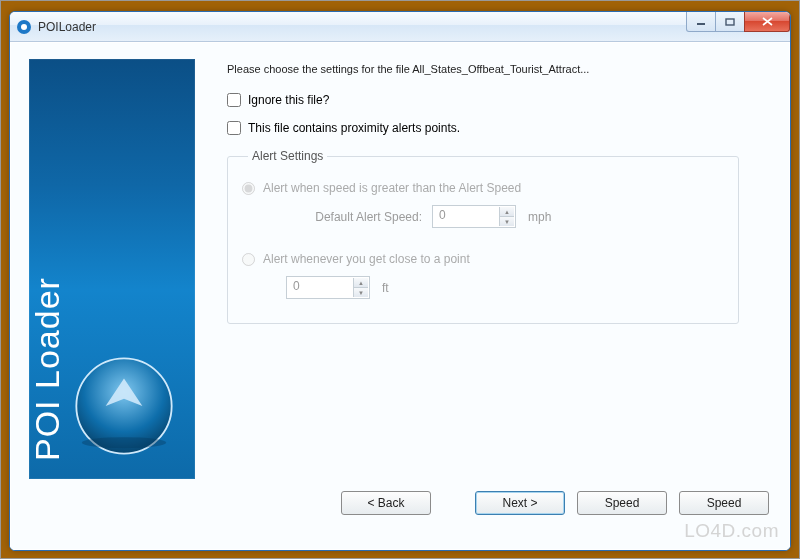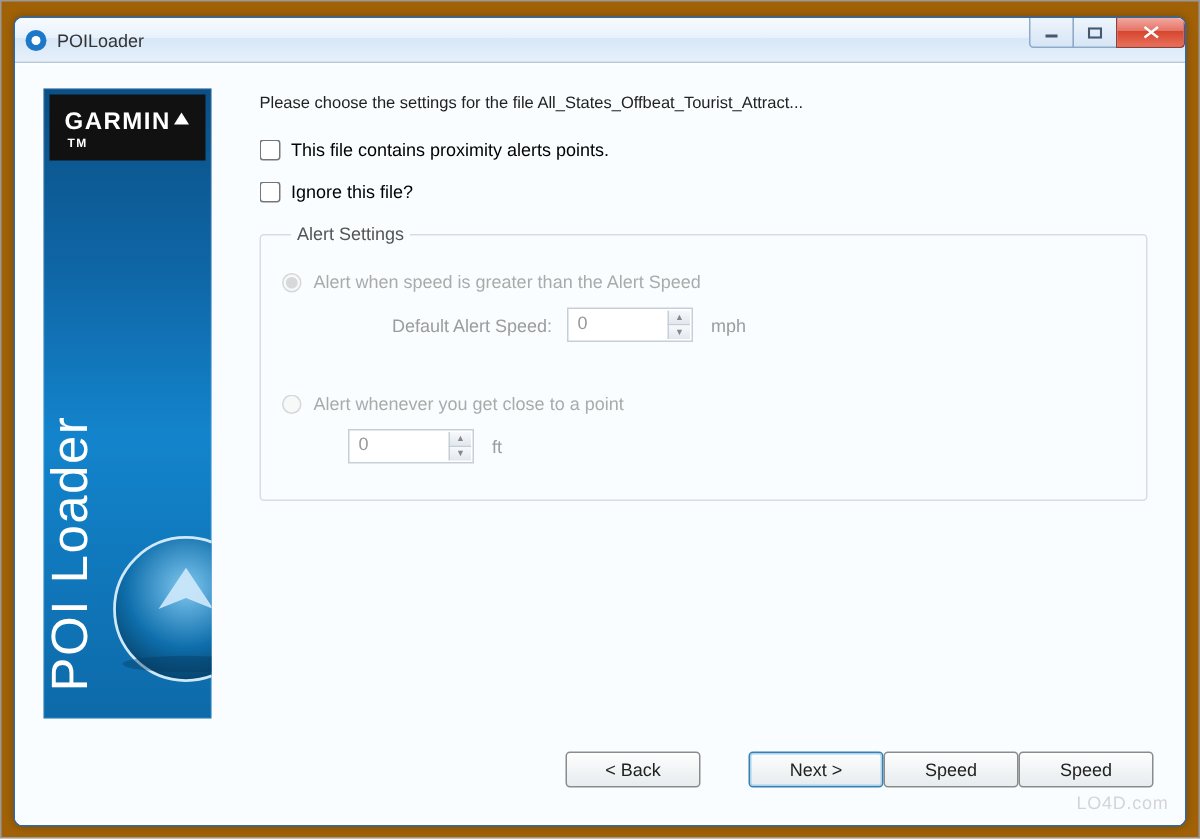--- a/index.html
+++ b/index.html
@@ -311,13 +311,6 @@
       <div class="body-row">
 
         <div class="sidebar">
-          <div class="garmin-badge">
-            <span>GARMIN</span><span class="garmin-tri">
-              <svg width="10" height="10" viewBox="0 0 10 10">
-                  <path d="M0 9 L5 1 L10 9 Z" fill="#fff"></path>
-                </svg>
-            </span><sup>TM</sup>
-          </div>
           <svg class="orb" viewBox="0 0 120 120">
             <defs>
               <radialGradient id="og" cx="50%" cy="35%" r="70%">

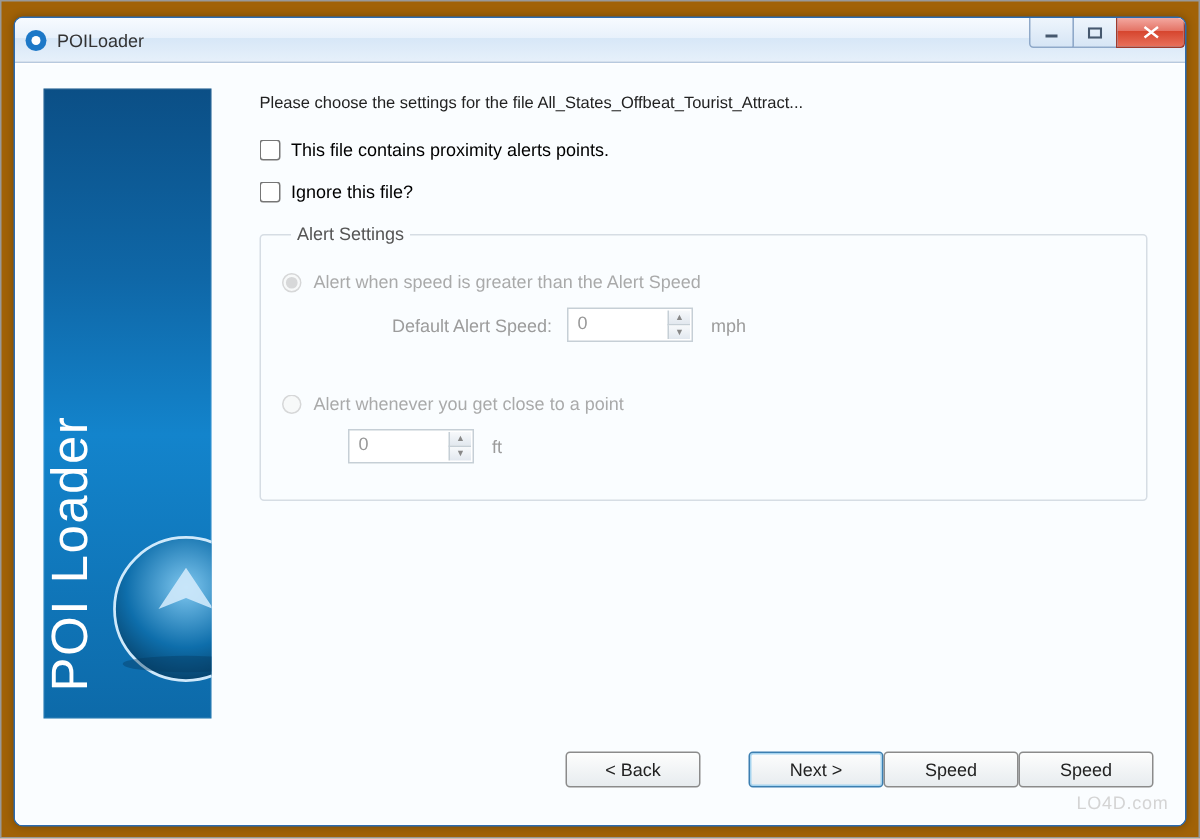--- a/index.html
+++ b/index.html
@@ -331,12 +331,12 @@
 
           <label class="chk-row">
             <input type="checkbox" style="">
-            <span>This file contains proximity alerts points.</span>
+            <span>Ignore this file?</span>
           </label>
 
           <label class="chk-row">
             <input type="checkbox" style="">
-            <span>Ignore this file?</span>
+            <span>This file contains proximity alerts points.</span>
           </label>
 
           <fieldset class="fs">

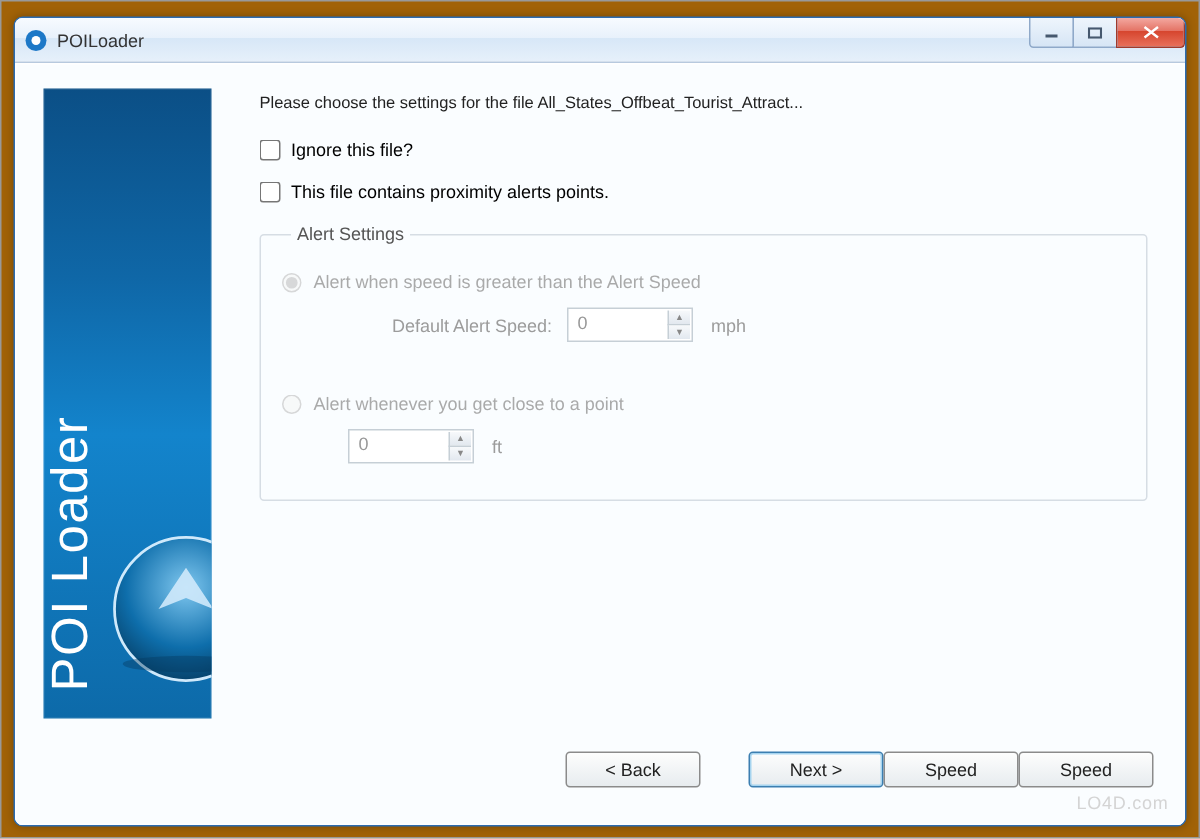--- a/index.html
+++ b/index.html
@@ -177,7 +177,7 @@
   border-radius: 3px;
   padding: 12px 14px 18px 14px;
   margin-top: 4px;
-  width: 592px;
+  width: 512px;
 }
 .fs legend {
   font-size: 12px;

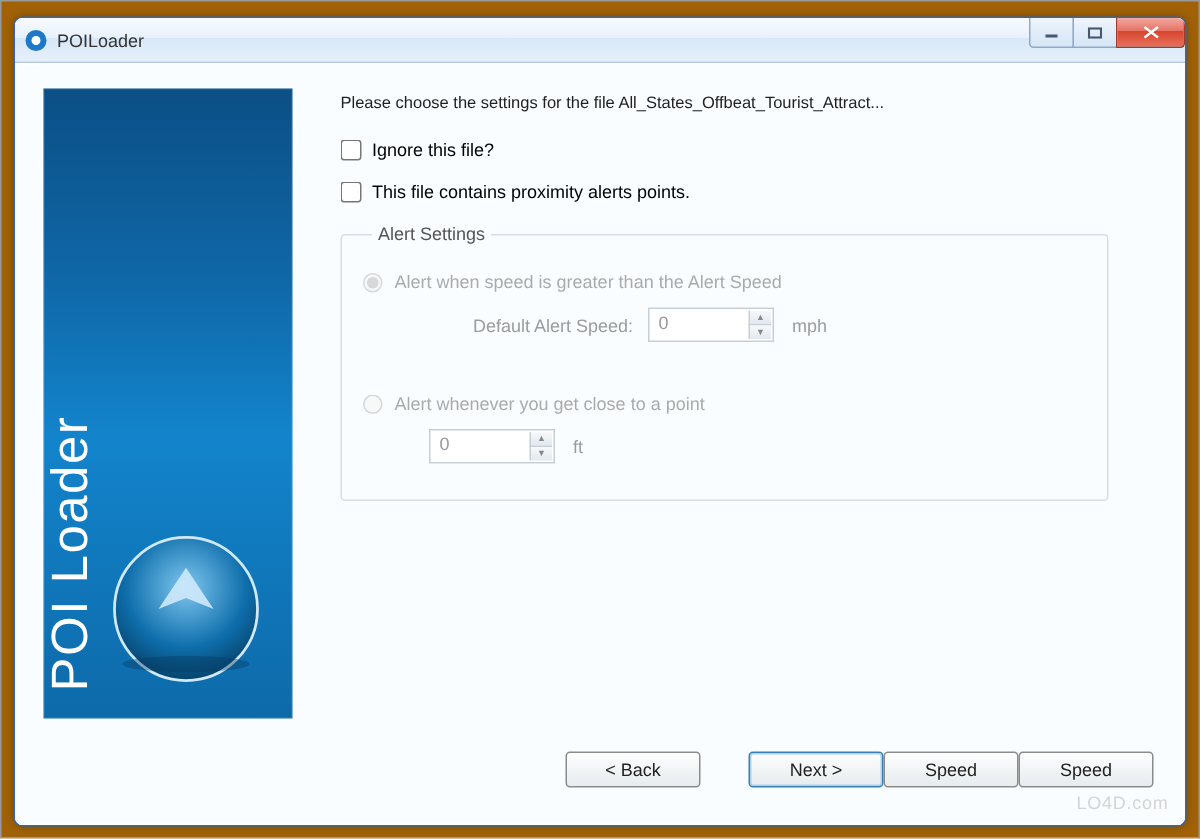--- a/index.html
+++ b/index.html
@@ -204,7 +204,7 @@
   font-size: 12px;
   color: #9c9c9c;
   margin-left: 44px;
-  margin-bottom: 34px;
+  margin-bottom: 24px;
 }
 .sub-row .lbl { width: 136px; text-align: right; margin-right: 10px; }
 .sub-row .num {

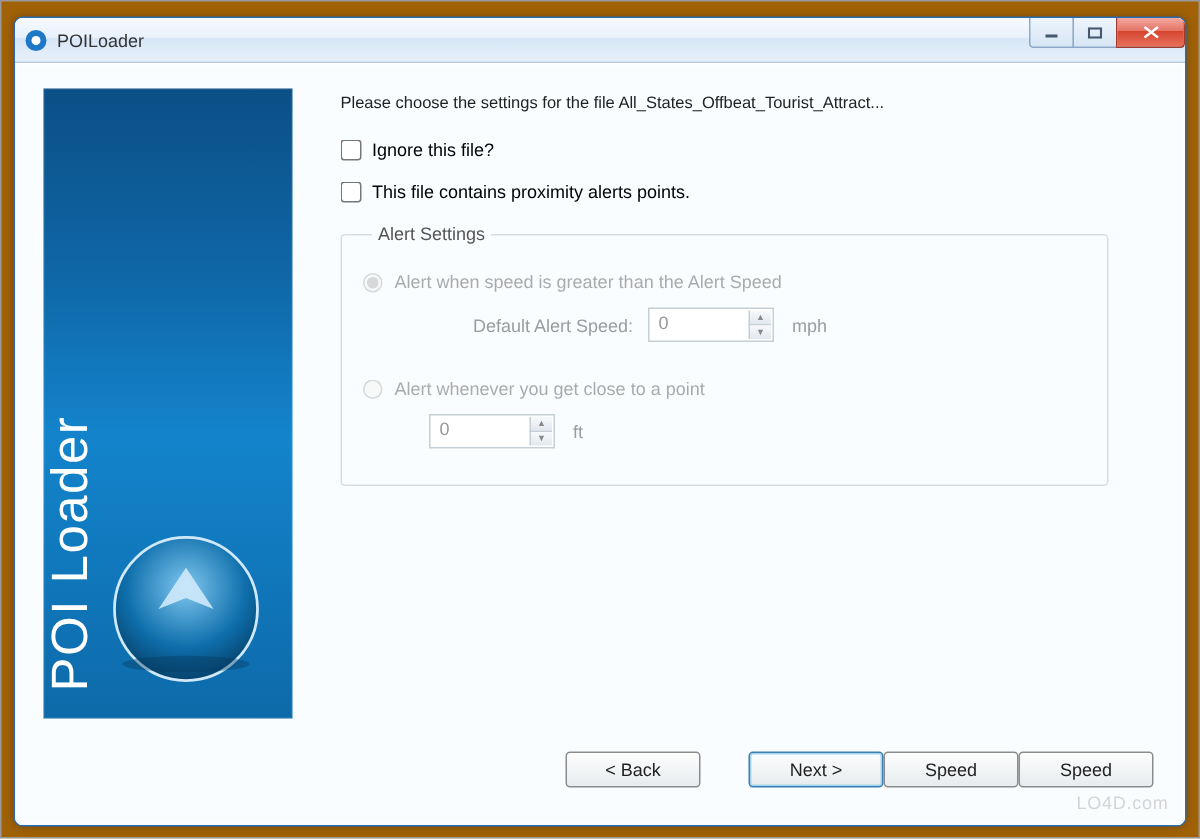--- a/index.html
+++ b/index.html
@@ -240,7 +240,8 @@
   height: 44px;
   display: flex;
   justify-content: flex-end;
-  align-items: center;
+  align-items: flex-start;
+  gap: 12px;
   padding-right: 2px;
 }
 

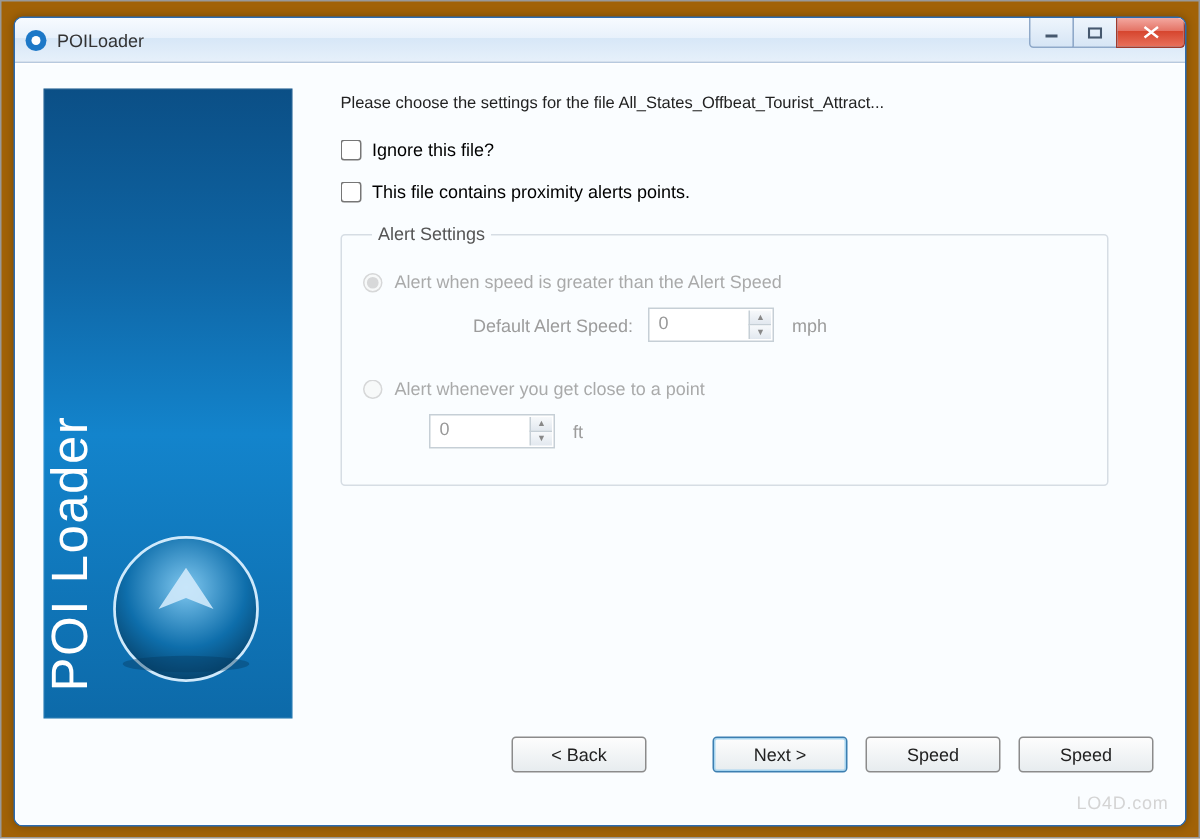--- a/index.html
+++ b/index.html
@@ -268,7 +268,7 @@
 .watermark {
   position: absolute;
   right: 20px; bottom: 16px;
-  font-size: 12px;
+  font-size: 19px;
   color: rgba(210,210,210,0.95);
   font-weight: 500;
   letter-spacing: 0.5px;

